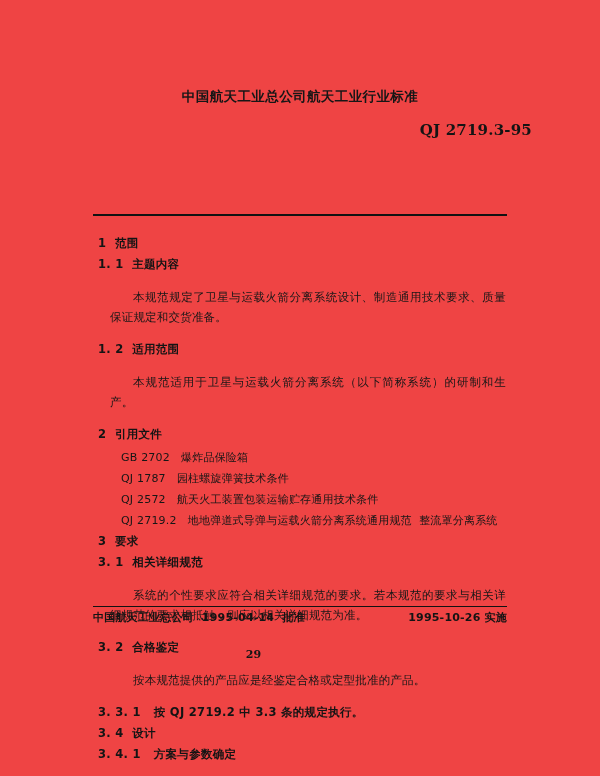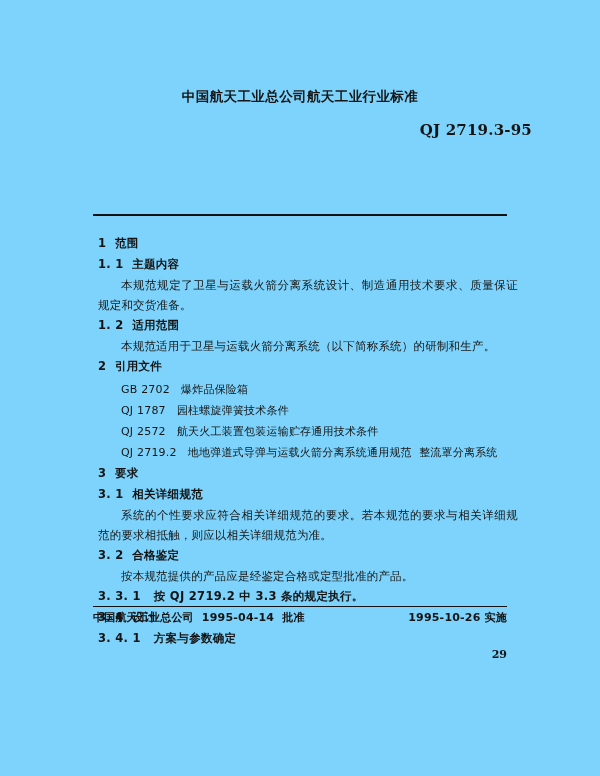--- a/index.html
+++ b/index.html
@@ -22,7 +22,7 @@
     left: 0; top: 0;
     width: 600px;
     height: 776px;
-    background: #7dd3fc;
+    background: #ef4444;
   }
 
   

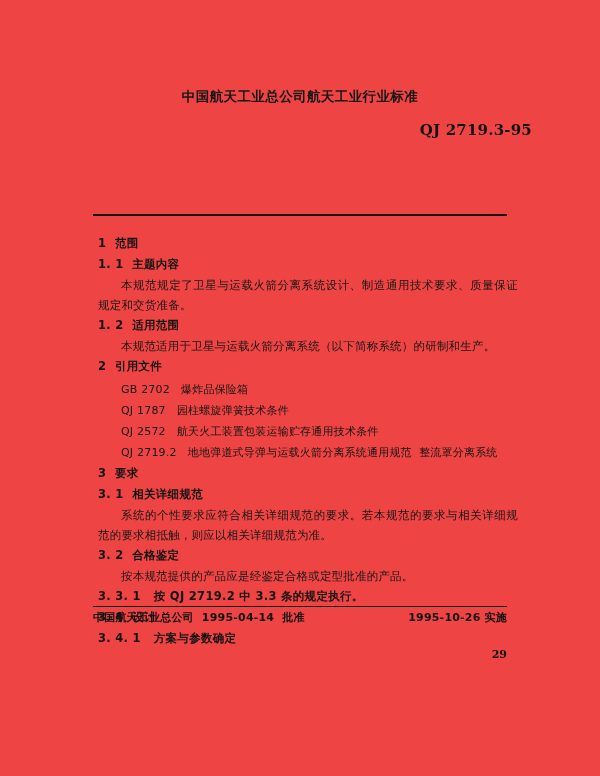--- a/index.html
+++ b/index.html
@@ -102,7 +102,7 @@
     color: #171717;
     text-indent: 23px;
     text-align: justify;
-    margin: 0;
+    margin: 12px;
   }
   .ref {
     font-size: 11px;

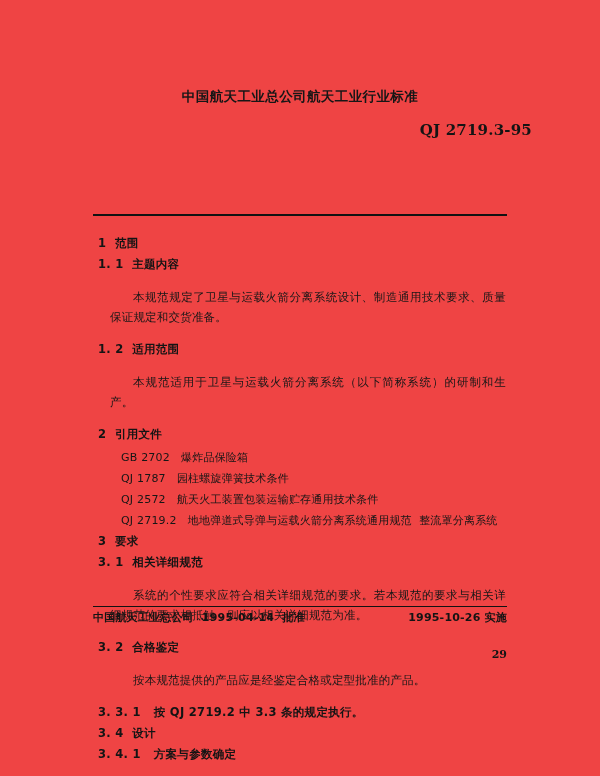--- a/index.html
+++ b/index.html
@@ -143,7 +143,7 @@
     left: 0;
     top: 648px;
     width: 507px;
-    text-align: right;
+    text-align: center;
     font-size: 11px;
     font-weight: 700;
     color: #141414;

